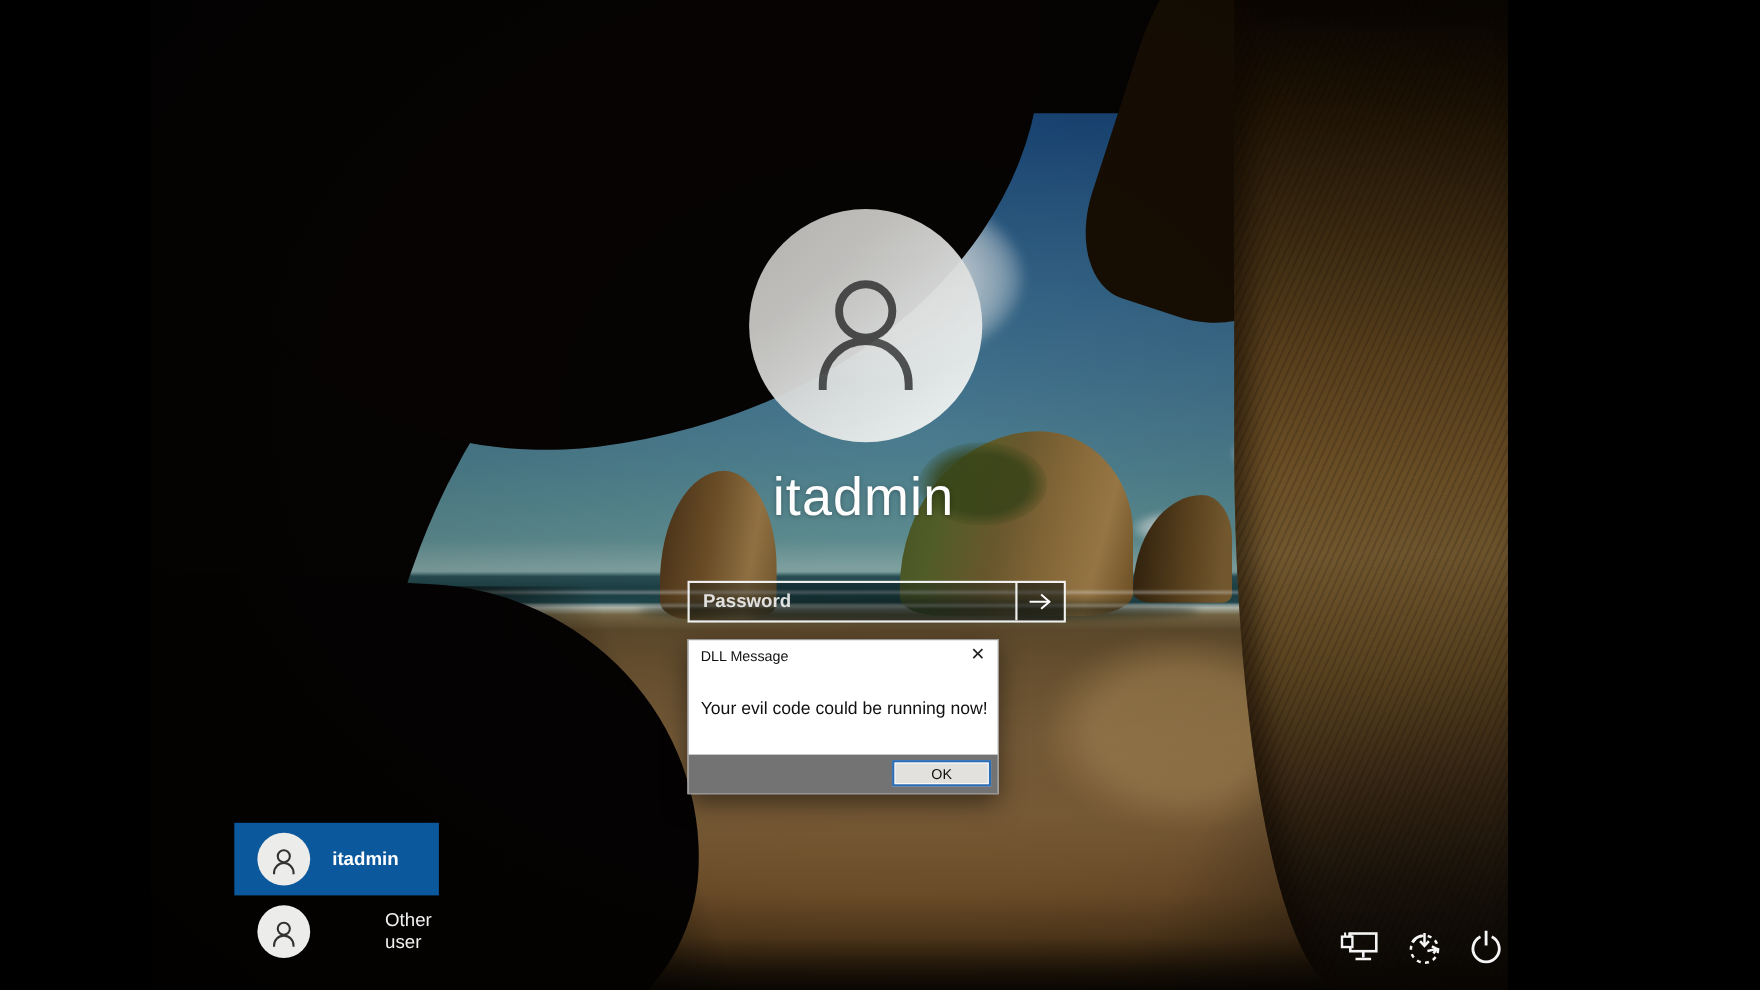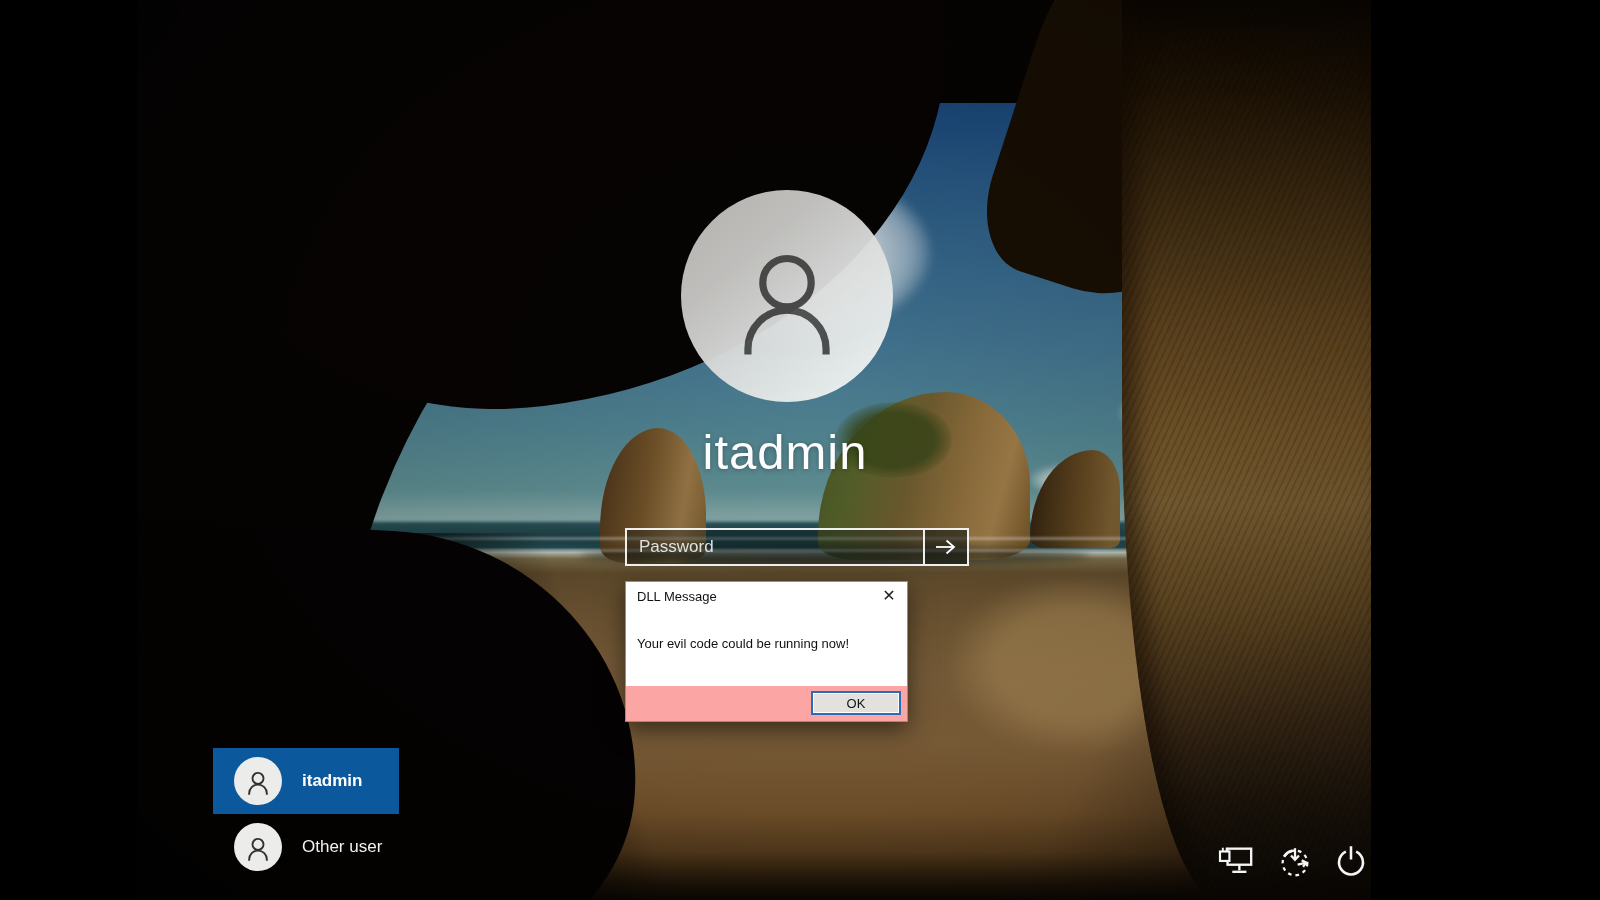--- a/index.html
+++ b/index.html
@@ -90,7 +90,7 @@
   .pw-row { position:absolute; left:625px; top:528px; width:344px; height:38px; z-index:10;
     display:flex; border:2px solid rgba(255,255,255,.92); background:rgba(10,20,22,.35); }
   .pw-input { flex:1; min-width:0; background:transparent; border:none; outline:none;
-    color:#fff; font-size:17px; font-weight:400; padding:0 12px; font-family:inherit; }
+    color:#fff; font-size:17px; font-weight:700; padding:0 12px; font-family:inherit; }
   .pw-input::placeholder { color:#e9e9e9; opacity:.95; }
   .pw-submit { width:44px; border:none; border-left:2px solid rgba(255,255,255,.92);
     background:rgba(5,12,14,.30); display:flex; align-items:center; justify-content:center; cursor:pointer; }

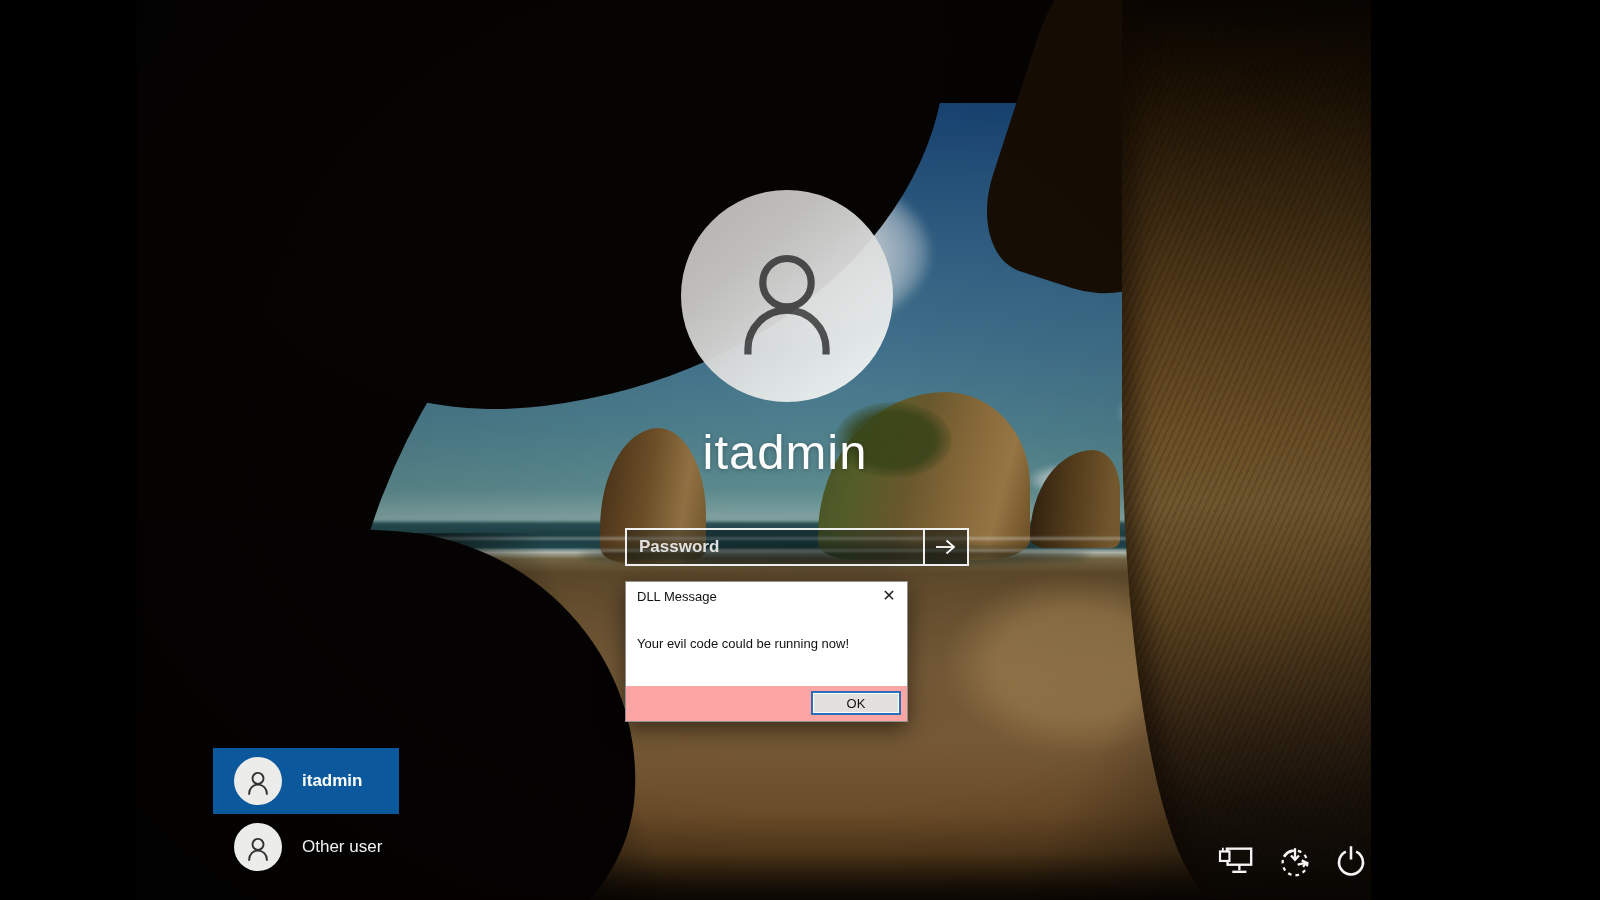--- a/index.html
+++ b/index.html
@@ -101,7 +101,7 @@
   .dlg-title { position:absolute; left:11px; top:7px; font-size:13px; color:#111; }
   .dlg-close { position:absolute; right:6px; top:2px; width:24px; height:24px; border:none; background:transparent;
     font-size:16px; font-weight:300; color:#222; cursor:pointer; line-height:24px; text-align:center; }
-  .dlg-msg { position:absolute; left:11px; top:54px; font-size:13px; color:#111; }
+  .dlg-msg { position:absolute; left:11px; top:54px; font-size:16px; color:#111; }
   .dlg-footer { position:absolute; left:0; right:0; bottom:0; height:35px; background:#fca5a5; }
   .dlg-ok { position:absolute; right:6px; top:5px; width:90px; height:24px; background:#e3e1de;
     border:2px solid #2a6db5; box-shadow:inset 0 0 0 1px #fff; font-size:13px; color:#111;

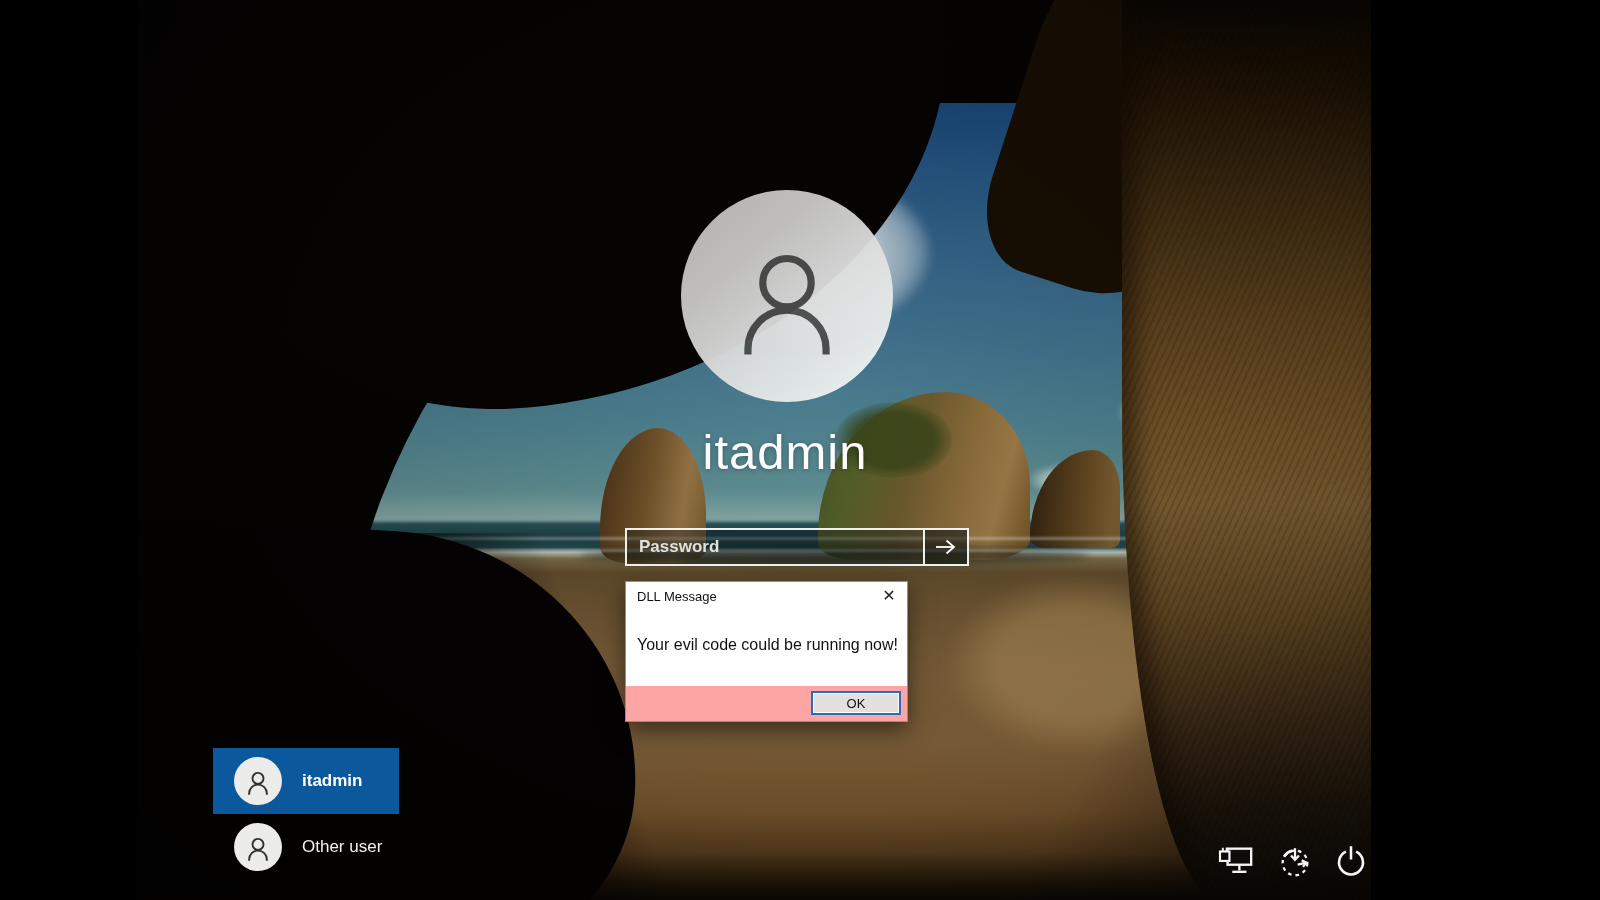--- a/index.html
+++ b/index.html
@@ -102,7 +102,7 @@
   .dlg-close { position:absolute; right:6px; top:2px; width:24px; height:24px; border:none; background:transparent;
     font-size:16px; font-weight:300; color:#222; cursor:pointer; line-height:24px; text-align:center; }
   .dlg-msg { position:absolute; left:11px; top:54px; font-size:16px; color:#111; }
-  .dlg-footer { position:absolute; left:0; right:0; bottom:0; height:35px; background:#fca5a5; }
+  .dlg-footer { position:absolute; left:0; right:0; bottom:0; height:35px; background:#737373; }
   .dlg-ok { position:absolute; right:6px; top:5px; width:90px; height:24px; background:#e3e1de;
     border:2px solid #2a6db5; box-shadow:inset 0 0 0 1px #fff; font-size:13px; color:#111;
     font-family:inherit; cursor:pointer; }

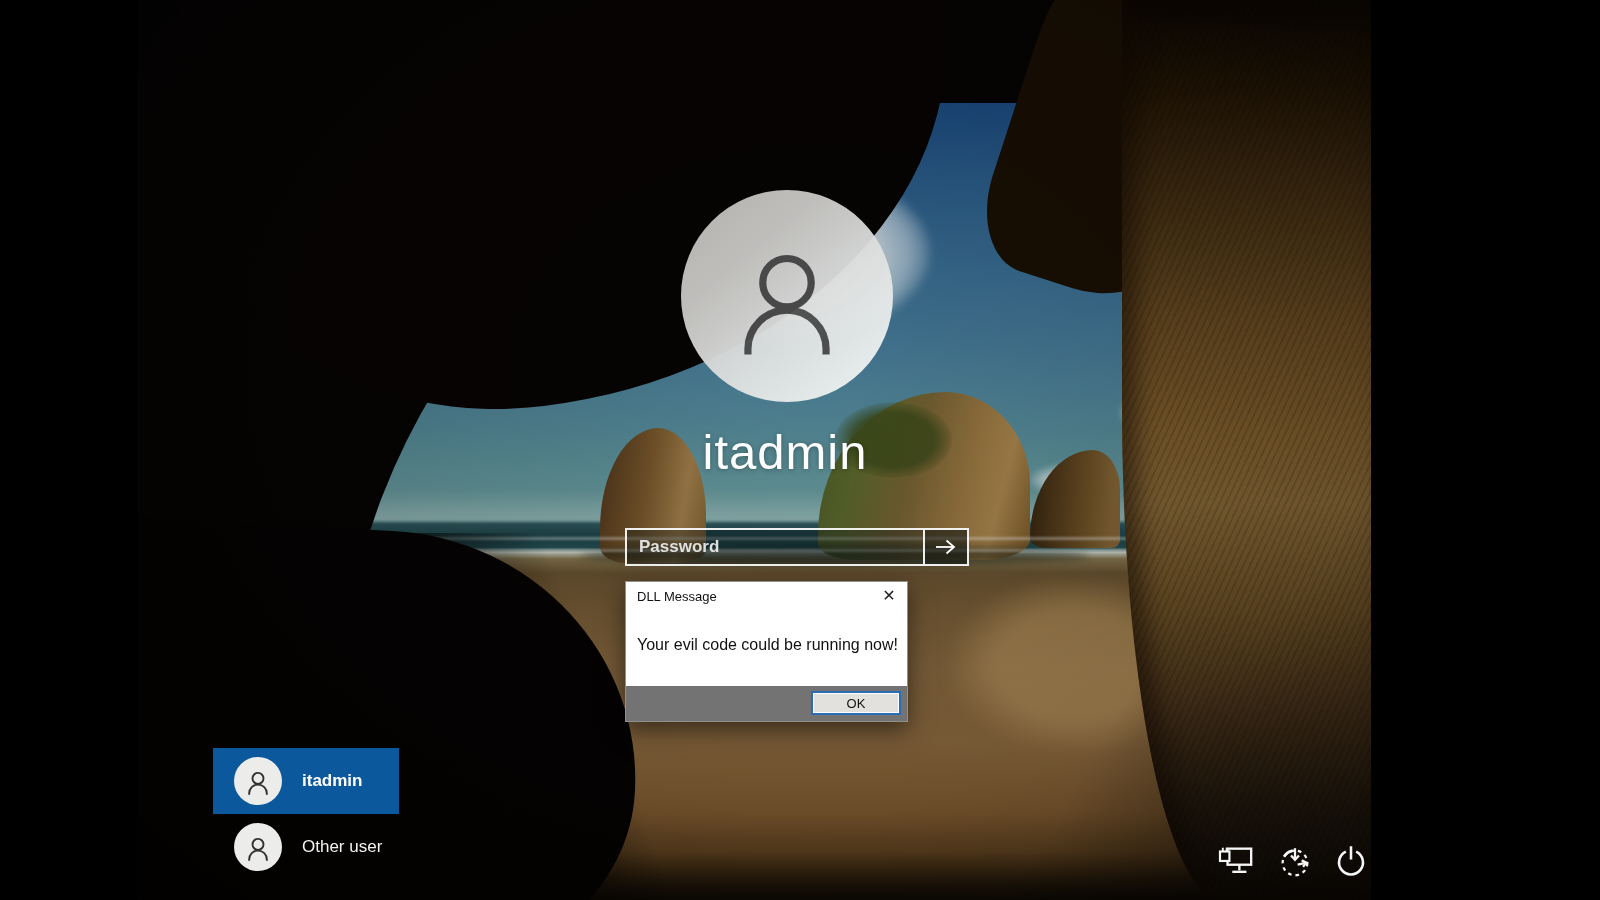--- a/index.html
+++ b/index.html
@@ -117,7 +117,7 @@
   .avatar-small .person { width:34px; height:34px; stroke-width:5.4px; margin-top:3px; }
   .tile-label { color:#fff; font-size:17px; }
   .tile-selected .tile-label { font-weight:600; }
-  .tile-other .tile-label { font-weight:400; color:#f2f2f2; }
+  .tile-other .tile-label { font-weight:400; color:#f2f2f2;margin-left:48px; }
 
   
   .tray-btn { position:absolute; width:44px; height:40px; background:transparent; border:none;

